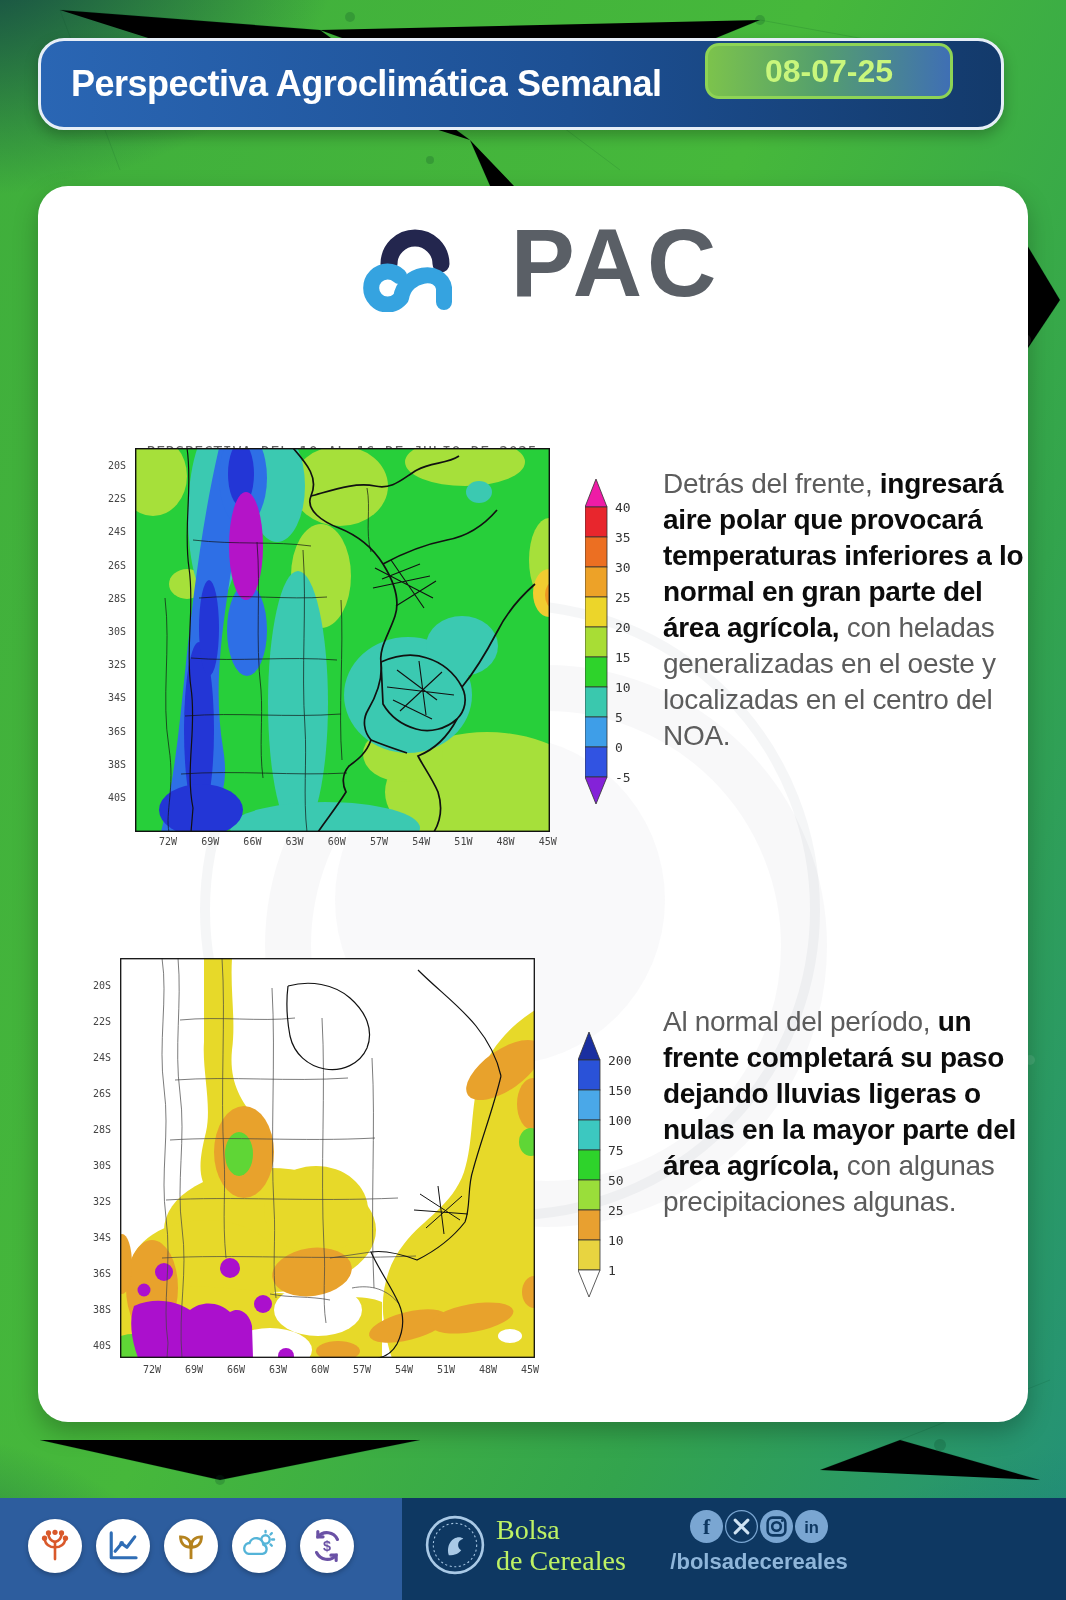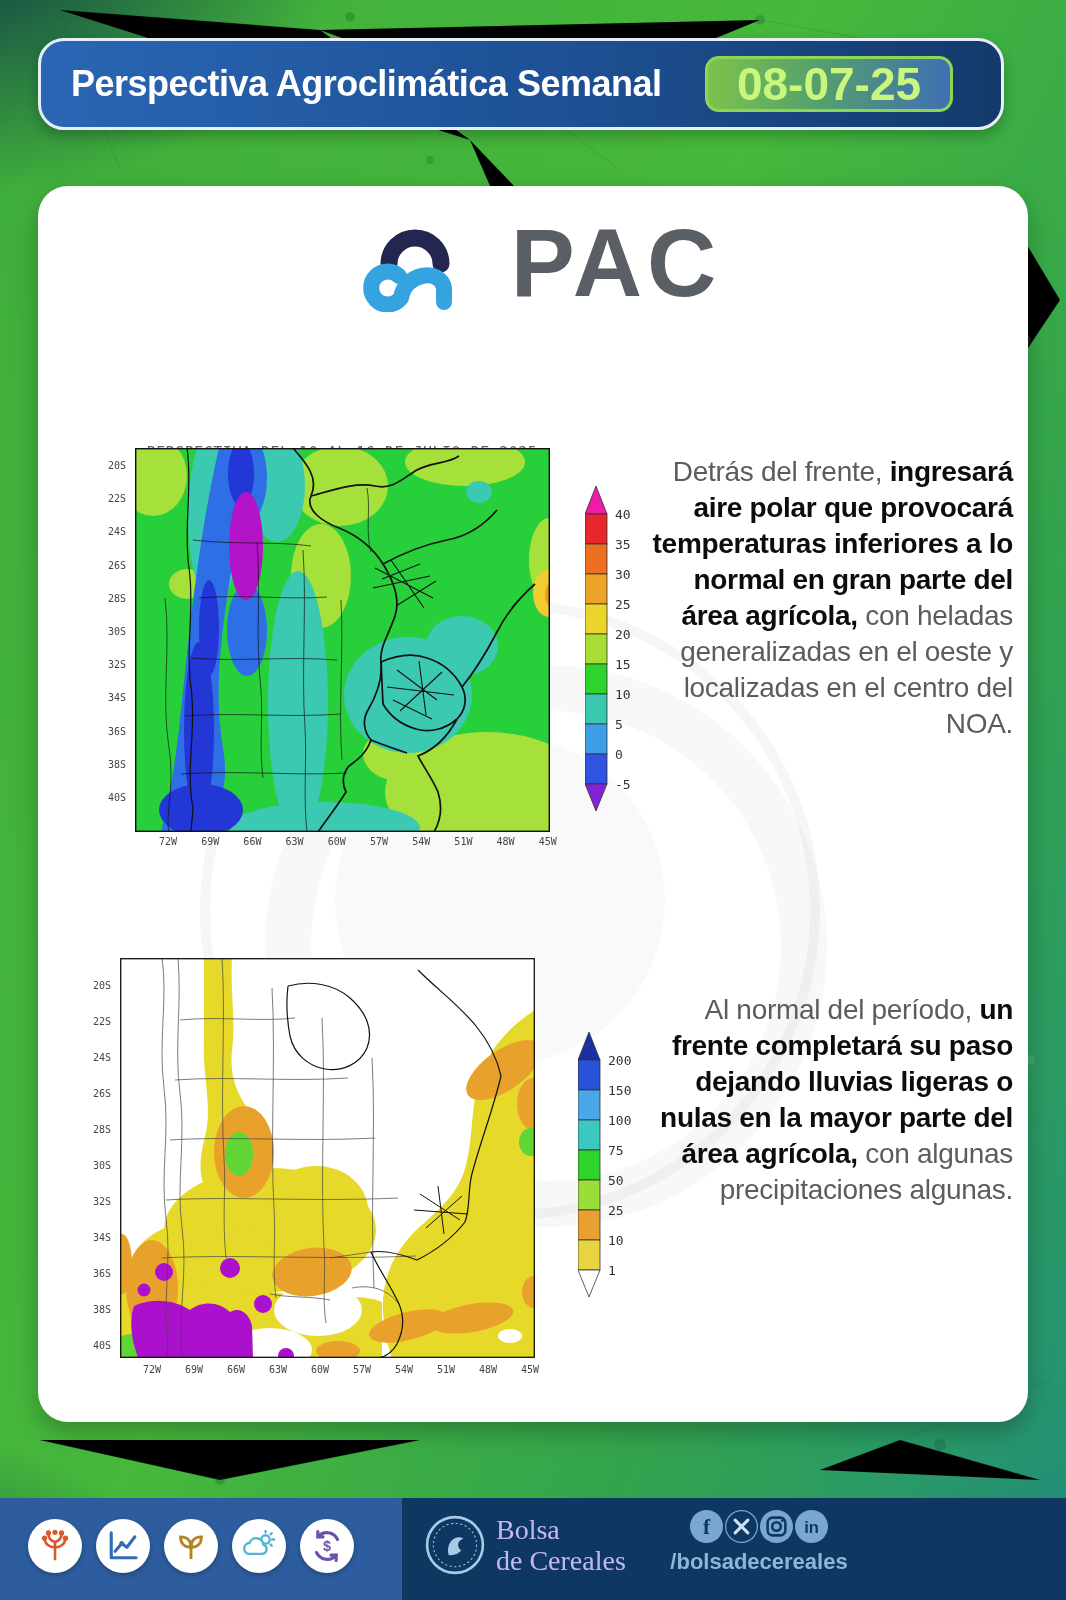--- a/index.html
+++ b/index.html
@@ -18,10 +18,10 @@
     box-shadow:0 6px 14px rgba(0,0,0,.25);box-sizing:border-box;padding-left:40px;}
   .header-title{position:absolute;left:30px;top:0;height:86px;display:flex;align-items:center;
     color:#fff;font-size:36px;font-weight:700;letter-spacing:-.5px;}
-  .date-badge{position:absolute;left:664px;top:15px;width:248px;height:56px;border-radius:14px;
+  .date-badge{position:absolute;left:664px;top:2px;width:248px;height:56px;border-radius:14px;
     border:3px solid #8ed455;background:linear-gradient(90deg,#7cc34c 0%,#55a06c 45%,#3f6fb4 100%);
     display:flex;align-items:center;justify-content:center;box-sizing:border-box;
-    color:#c9f67c;font-size:46px;font-weight:700;}
+    color:#c9f67c;font-size:32px;font-weight:700;}
 
   
   .card{position:absolute;left:38px;top:186px;width:990px;height:1236px;background:#fff;

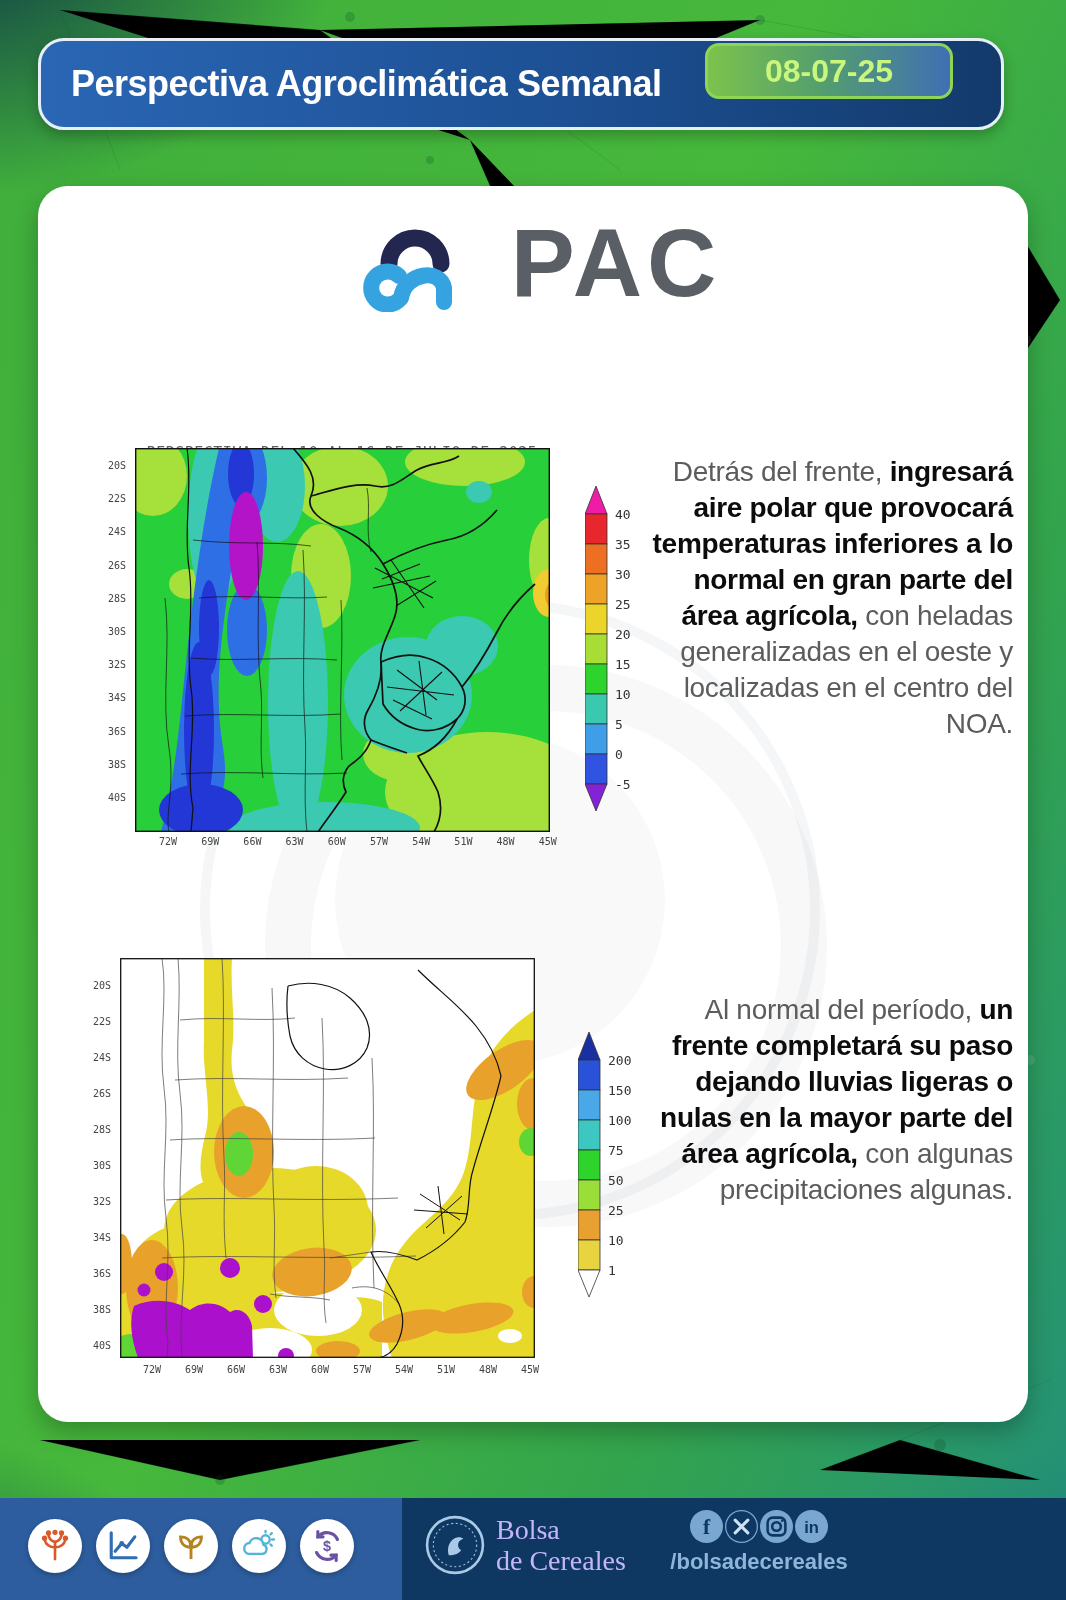--- a/index.html
+++ b/index.html
@@ -55,7 +55,7 @@
   #map1-legend{left:547px;top:300px;}
   #map2-legend{left:540px;top:846px;}
 
-  .para{position:absolute;width:362px;font-size:28px;line-height:36px;letter-spacing:-.3px;color:#5c5c5c;margin:0;text-align:right;}
+  .para{position:absolute;width:362px;font-size:28px;line-height:36px;letter-spacing:-.3px;color:#5c5c5c;margin:12px;}
   .para b{color:#0c0c0c;font-weight:700;}
   #sec1-text{left:613px;top:268px;}
   #sec2-text{left:613px;top:806px;}

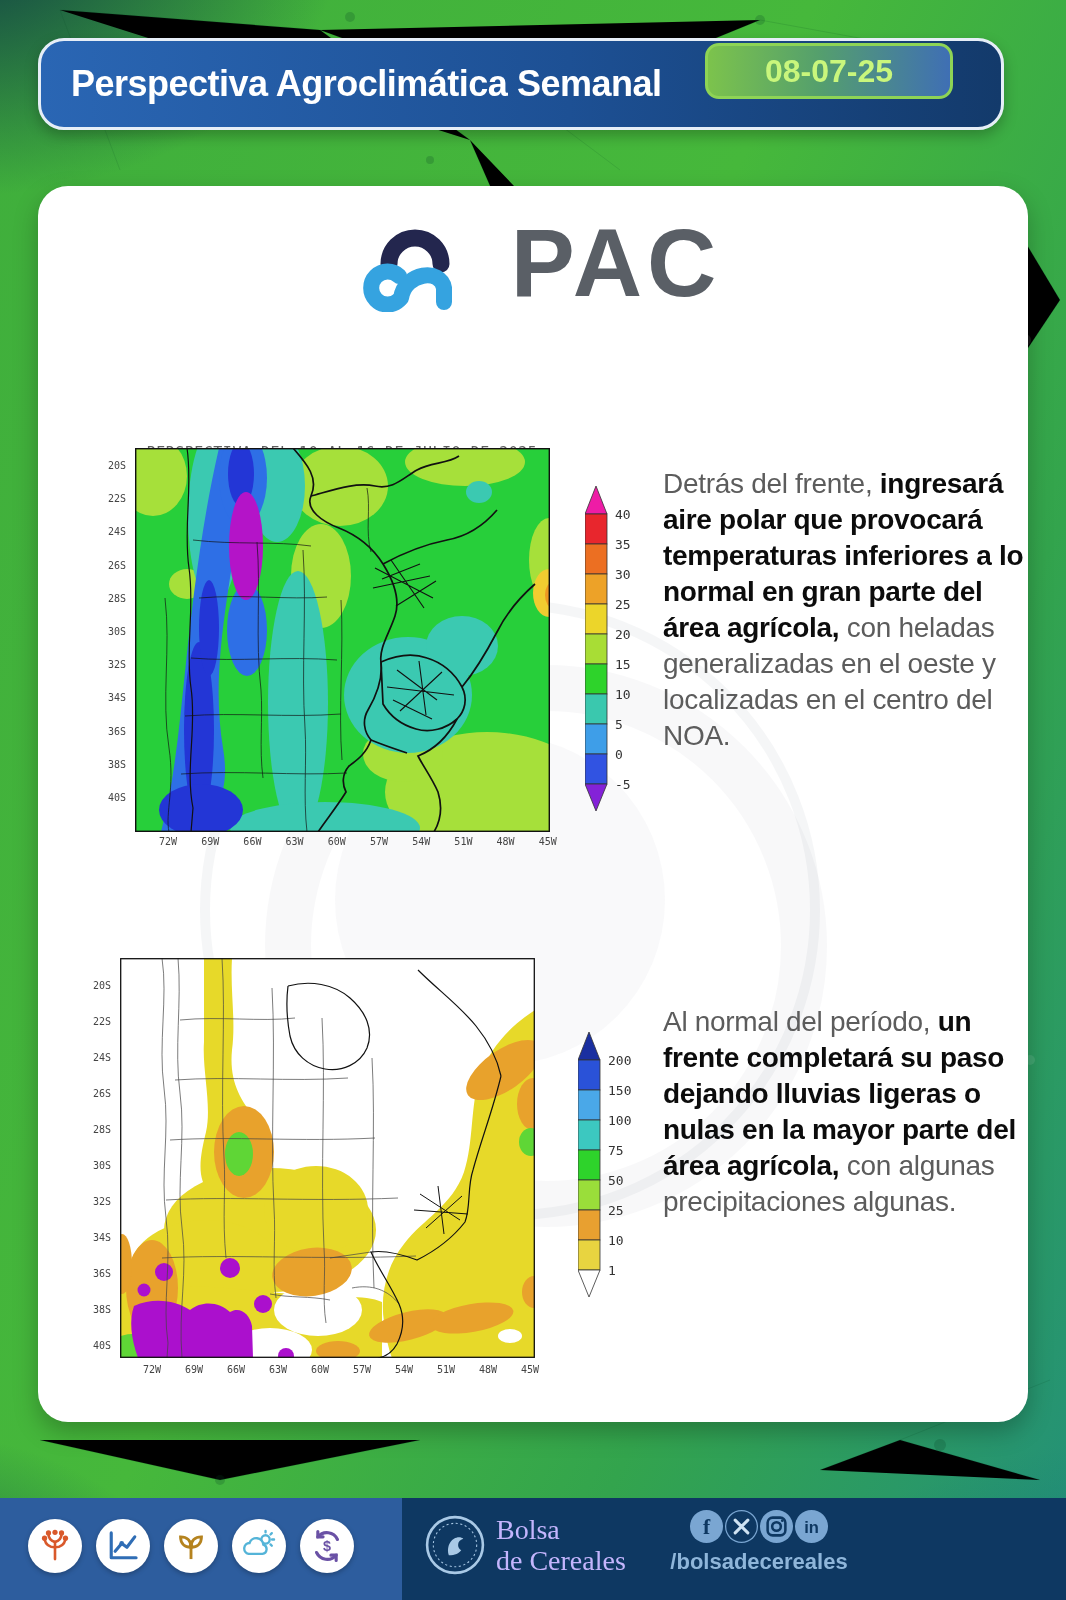--- a/index.html
+++ b/index.html
@@ -52,7 +52,7 @@
   .xtick{transform:translateX(-50%);}
 
   .legend{position:absolute;}
-  #map1-legend{left:547px;top:300px;}
+  #map1-legend{left:547px;top:293px;}
   #map2-legend{left:540px;top:846px;}
 
   .para{position:absolute;width:362px;font-size:28px;line-height:36px;letter-spacing:-.3px;color:#5c5c5c;margin:12px;}

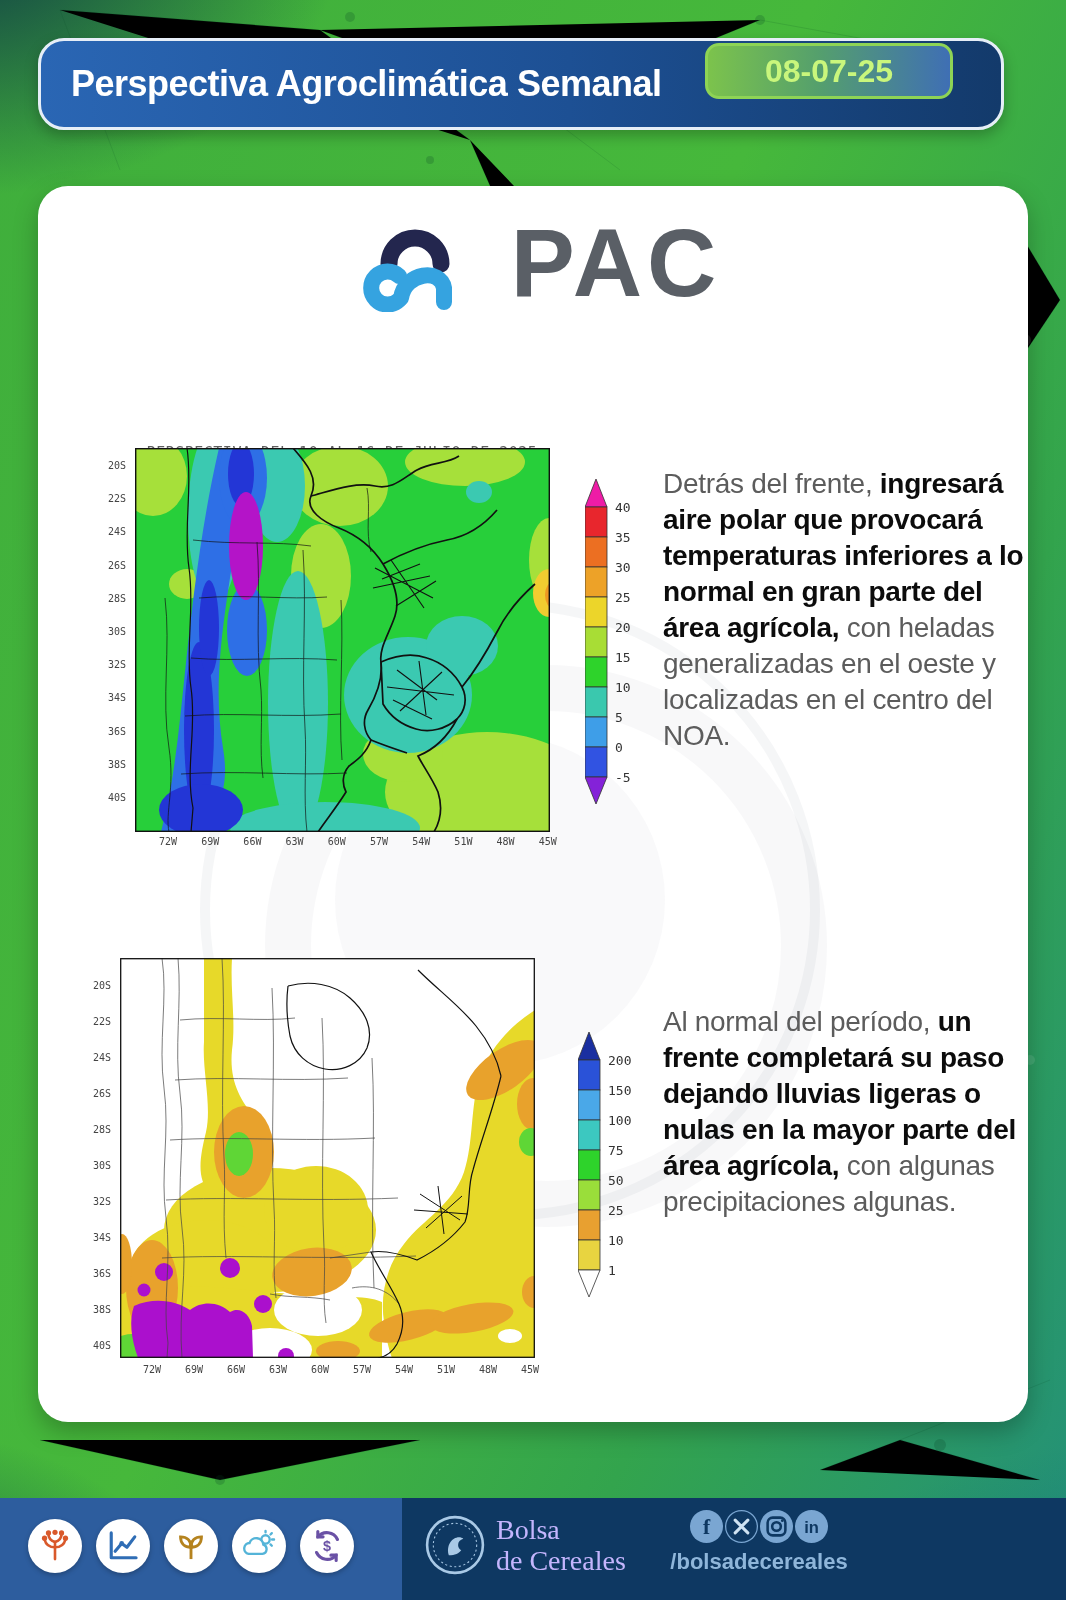--- a/index.html
+++ b/index.html
@@ -69,7 +69,7 @@
   .fcircle svg{width:34px;height:34px;}
   .brand{position:absolute;left:424px;top:16px;display:flex;align-items:center;}
   .seal{width:62px;height:62px;}
-  .brand-name{margin-left:10px;font-family:"Liberation Serif",serif;color:#c4b5fd;font-size:28px;line-height:31px;}
+  .brand-name{margin-left:10px;font-family:"Liberation Serif",serif;color:#bef264;font-size:28px;line-height:31px;}
   .social-block{position:absolute;left:664px;top:12px;width:190px;text-align:center;}
   .social-row{display:flex;justify-content:center;gap:2px;}
   .scircle{width:33px;height:33px;border-radius:50%;background:#7aa6d2;display:flex;align-items:center;justify-content:center;}

